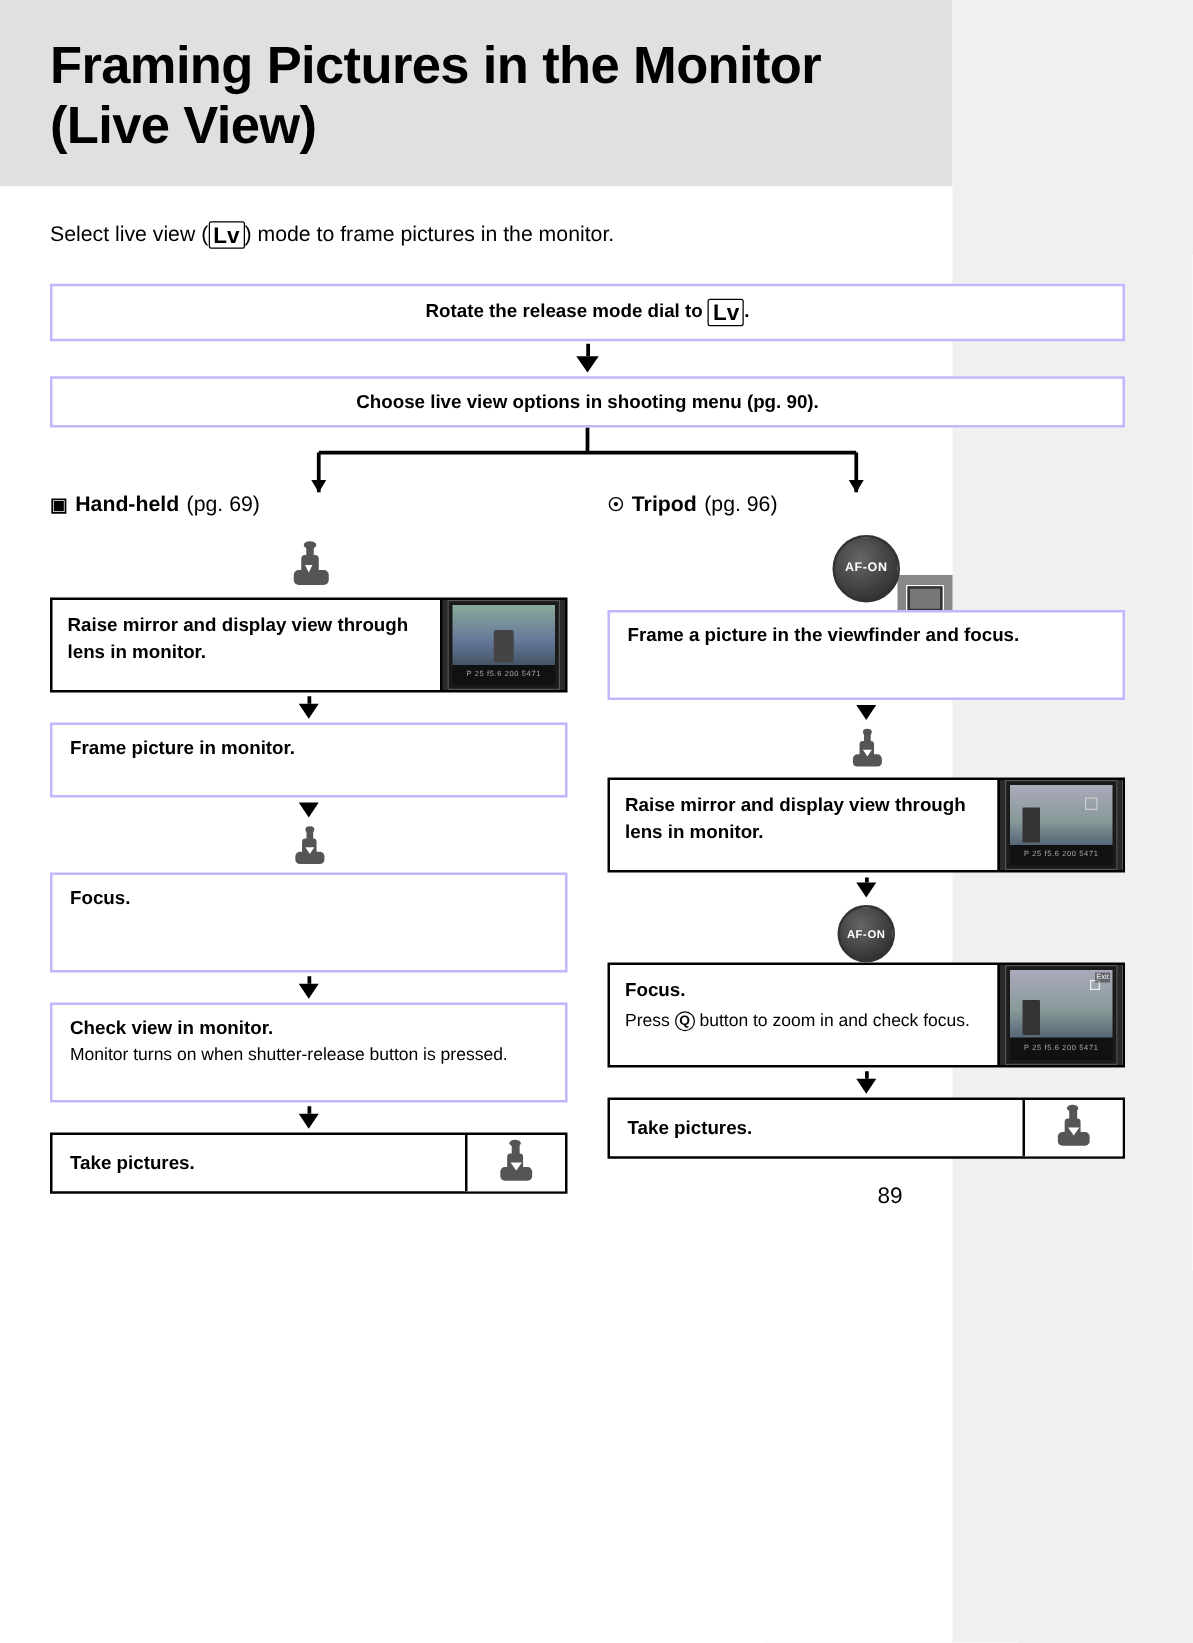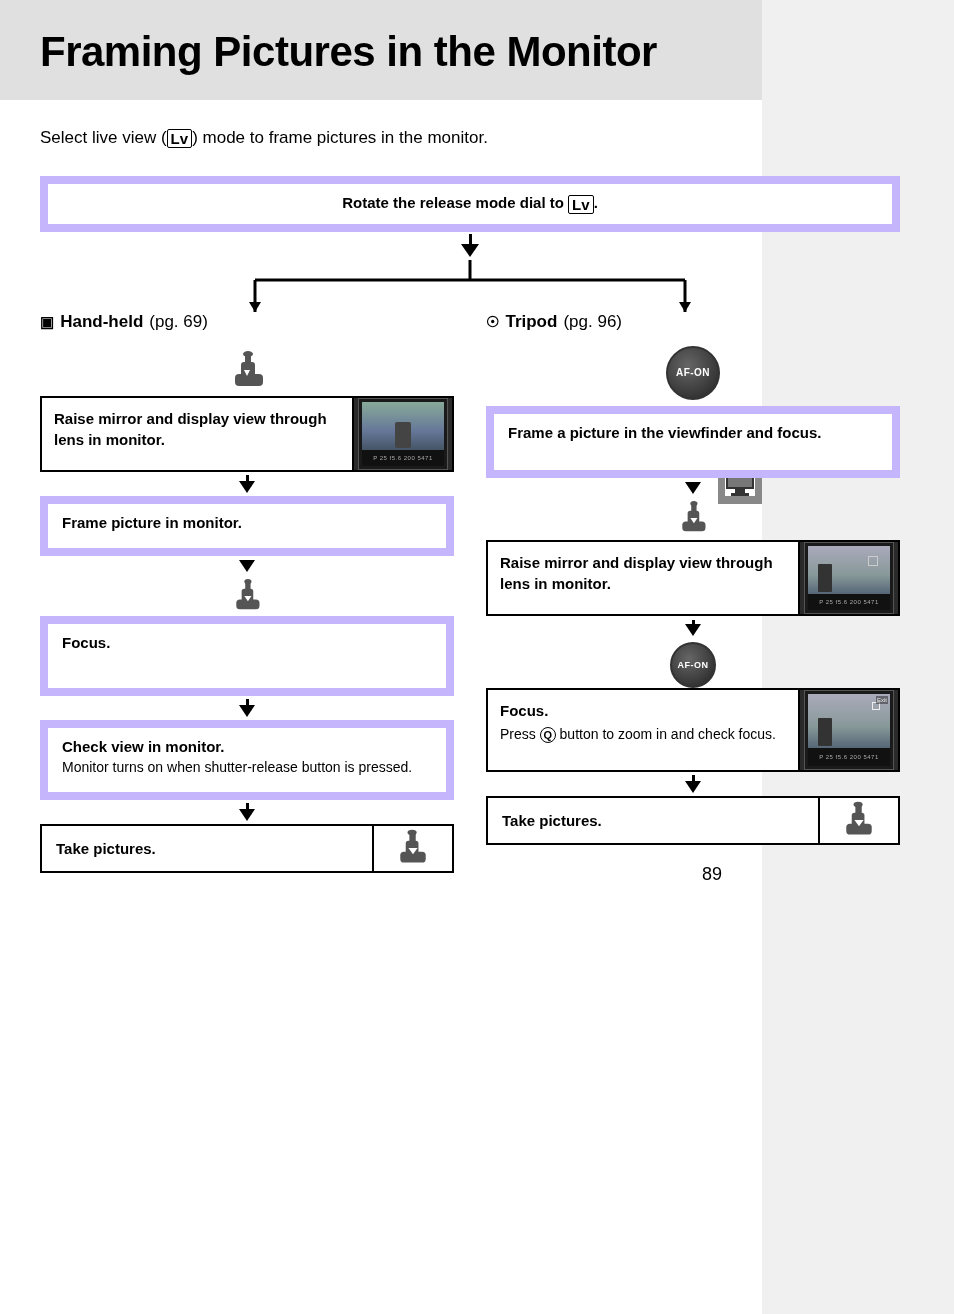--- a/index.html
+++ b/index.html
@@ -210,6 +210,7 @@
   <div class="header-section">
     <div class="page-title">
       <span>Framing Pictures in the Monitor</span><br>
+      <span>(Live View)</span>
     </div>
   </div>
 

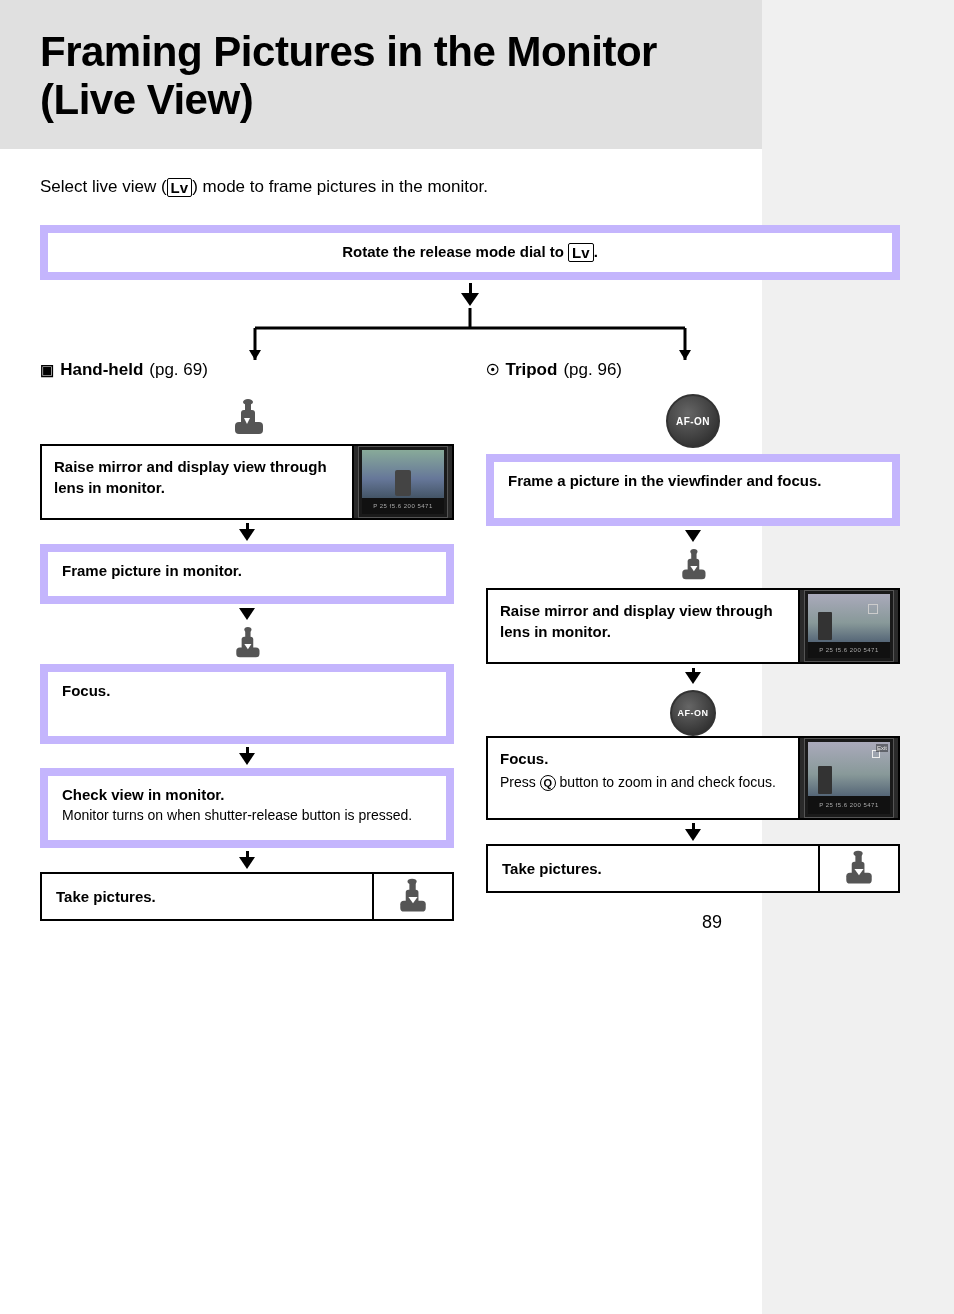--- a/index.html
+++ b/index.html
@@ -43,7 +43,7 @@
       display: inline-block;
       border: 1.5px solid #000;
       padding: 1px 3px;
-      font-size: 15px;
+      font-size: 18px;
       font-weight: bold;
       line-height: 1;
       vertical-align: middle;

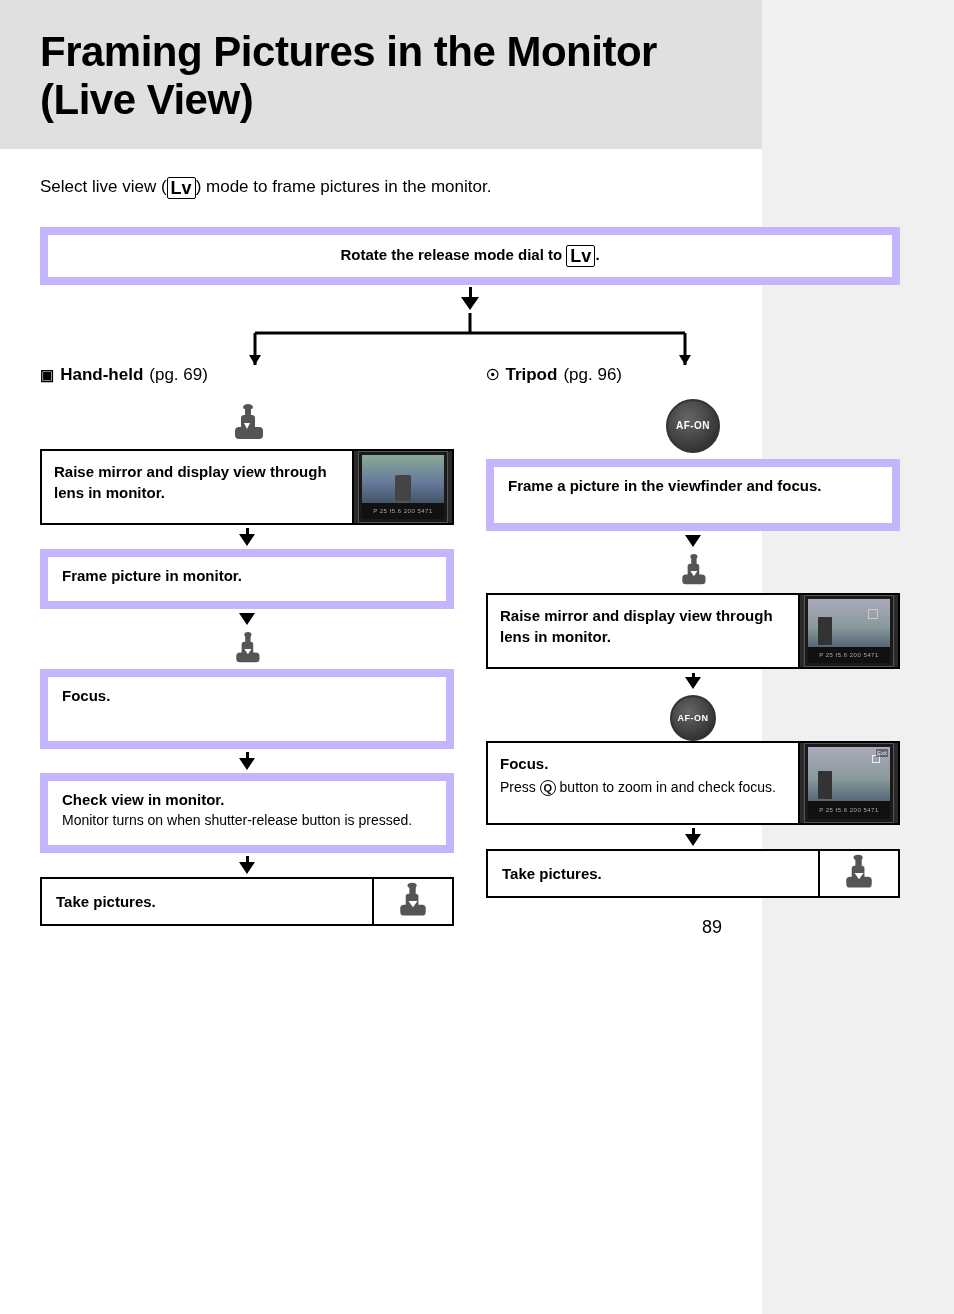--- a/index.html
+++ b/index.html
@@ -58,7 +58,7 @@
 
     
     .flow-box {
-      border: 8px solid #c4b5fd;
+      border: 2px solid #c4b5fd;
       background: white;
       padding: 10px 16px;
       font-size: 15px;

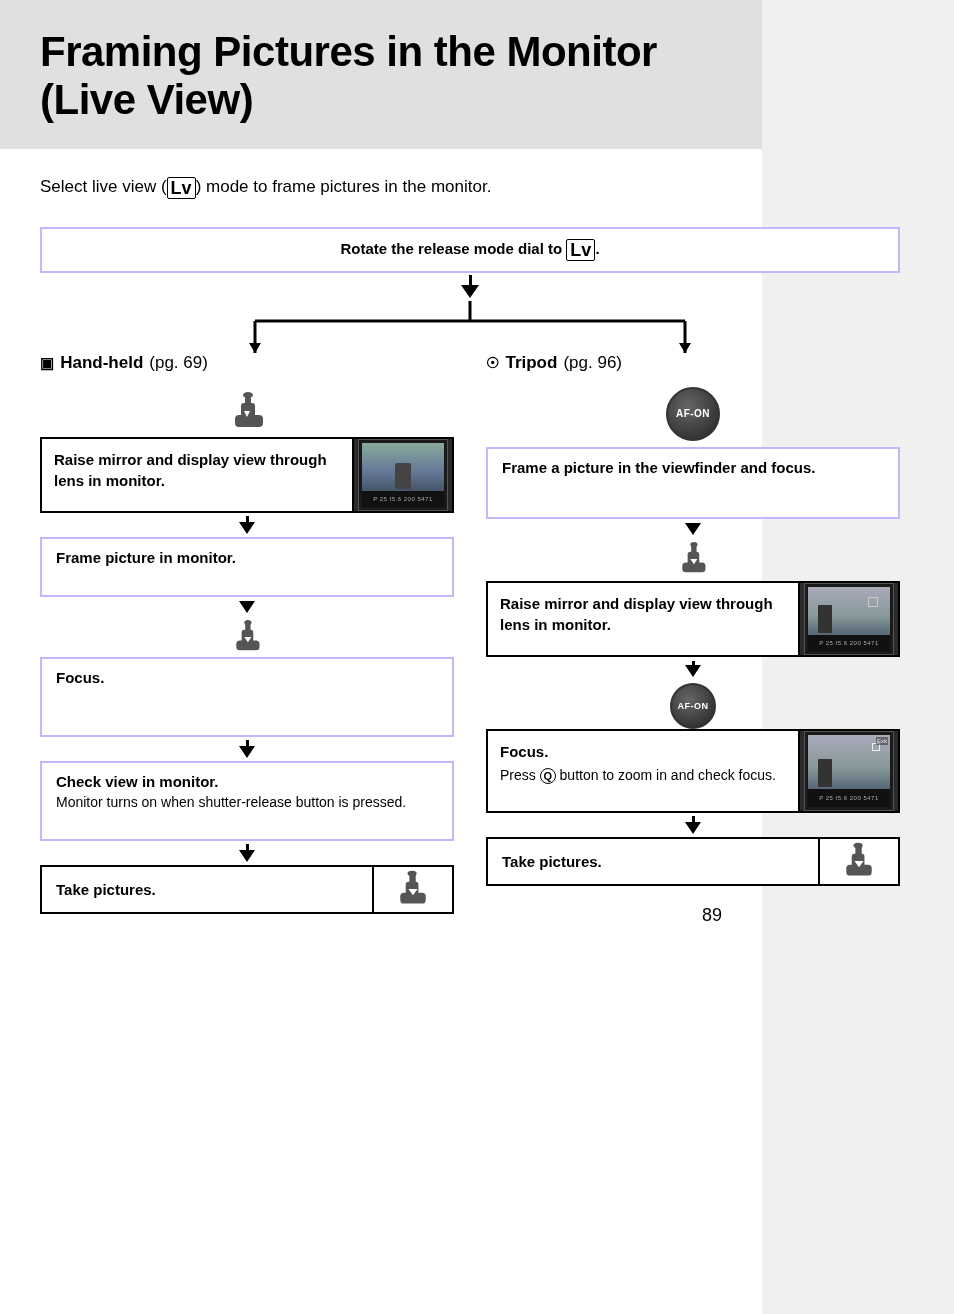--- a/index.html
+++ b/index.html
@@ -243,6 +243,9 @@
         </div>
       </div>
 
+      <div class="flow-box wide">
+        <span>Choose live view options in shooting menu (pg. 90).</span>
+      </div>
 
       <div style="width:100%;height:52px;position:relative;">
         <svg width="860" height="52" viewBox="0 0 860 52">

